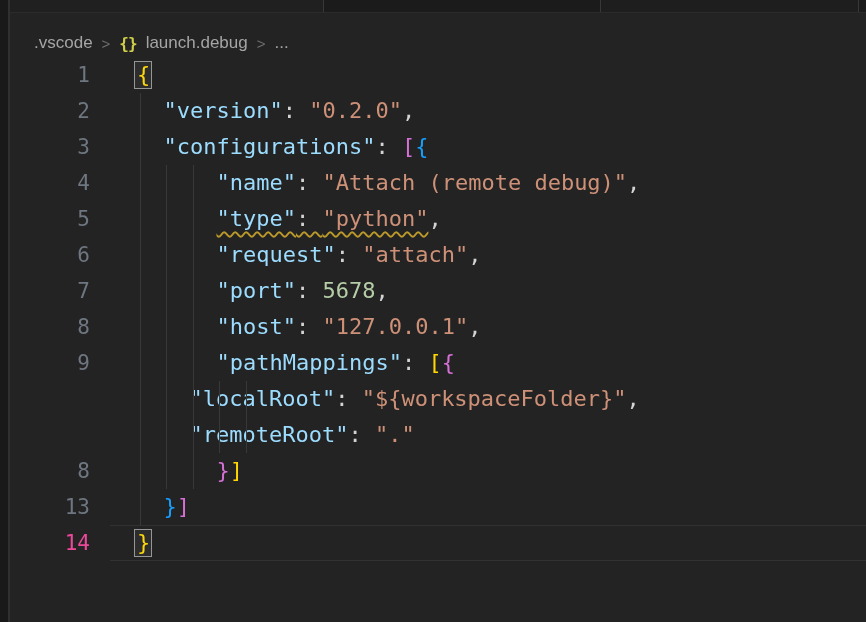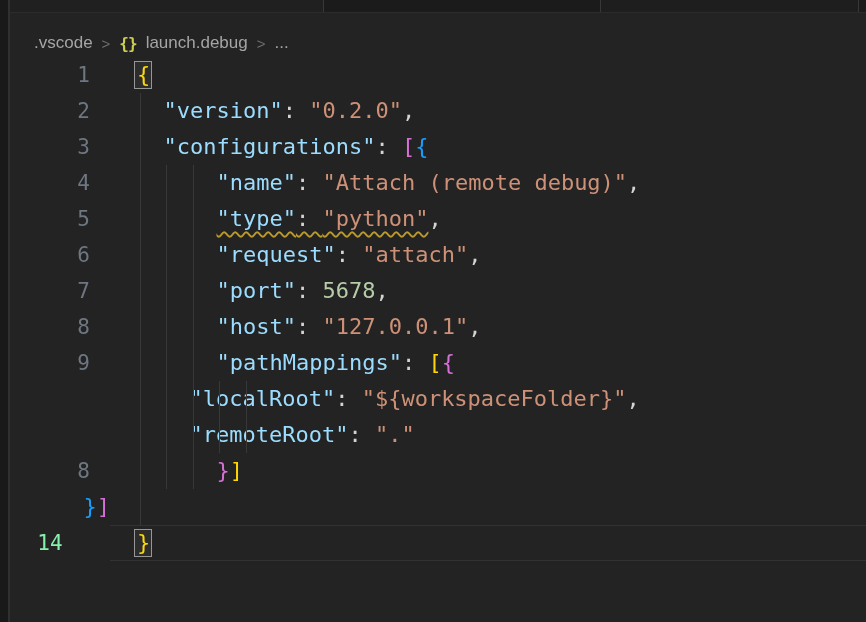--- a/index.html
+++ b/index.html
@@ -92,7 +92,7 @@
     <div class="row"><span class="code"><span class="tok">          </span><span class="tok key">"localRoot"</span><span class="tok punct">: </span><span class="tok str">"${workspaceFolder}"</span><span class="tok punct">,</span></span></div>
     <div class="row"><span class="code"><span class="tok">          </span><span class="tok key">"remoteRoot"</span><span class="tok punct">: </span><span class="tok str">"."</span></span></div>
     <div class="row"><span class="ln">8</span><span class="code"><span class="tok">      </span><span class="tok b2">}</span><span class="tok b1">]</span></span></div>
-    <div class="row"><span class="code"><span class="tok">  </span><span class="tok b3">}</span><span class="tok b2">]</span></span></div>
+    <div class="row"><span class="ln">13</span><span class="code"><span class="tok">  </span><span class="tok b3">}</span><span class="tok b2">]</span></span></div>
     <div class="row current"><span class="ln active">14</span><span class="code"><span class="tok b1 boxed">}</span></span></div>
   </div>
 

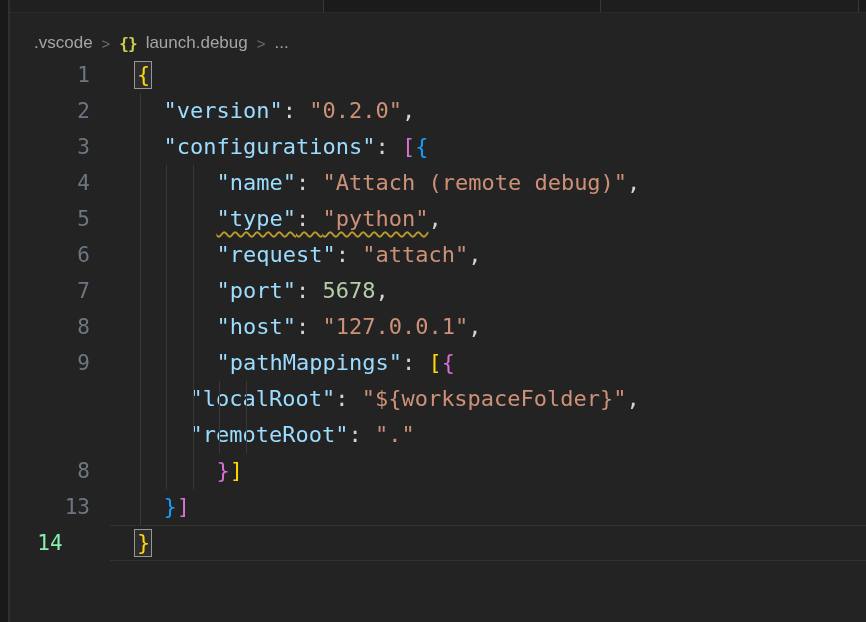--- a/index.html
+++ b/index.html
@@ -30,7 +30,7 @@
   .row{position:relative;height:36px;display:flex;font-family:"DejaVu Sans Mono",monospace;
     font-size:22px;line-height:36px;white-space:pre;}
   .ln{flex:none;width:80px;text-align:right;color:#6e7681;font-size:21px;}
-  .ln.active{color:#86efac;text-align:center;}
+  .ln.active{color:#ec4899;}
   .code{flex:none;padding-left:47px;color:#d4d4d4;}
   .tok{display:inline;}
   .key{color:#9cdcfe;}

